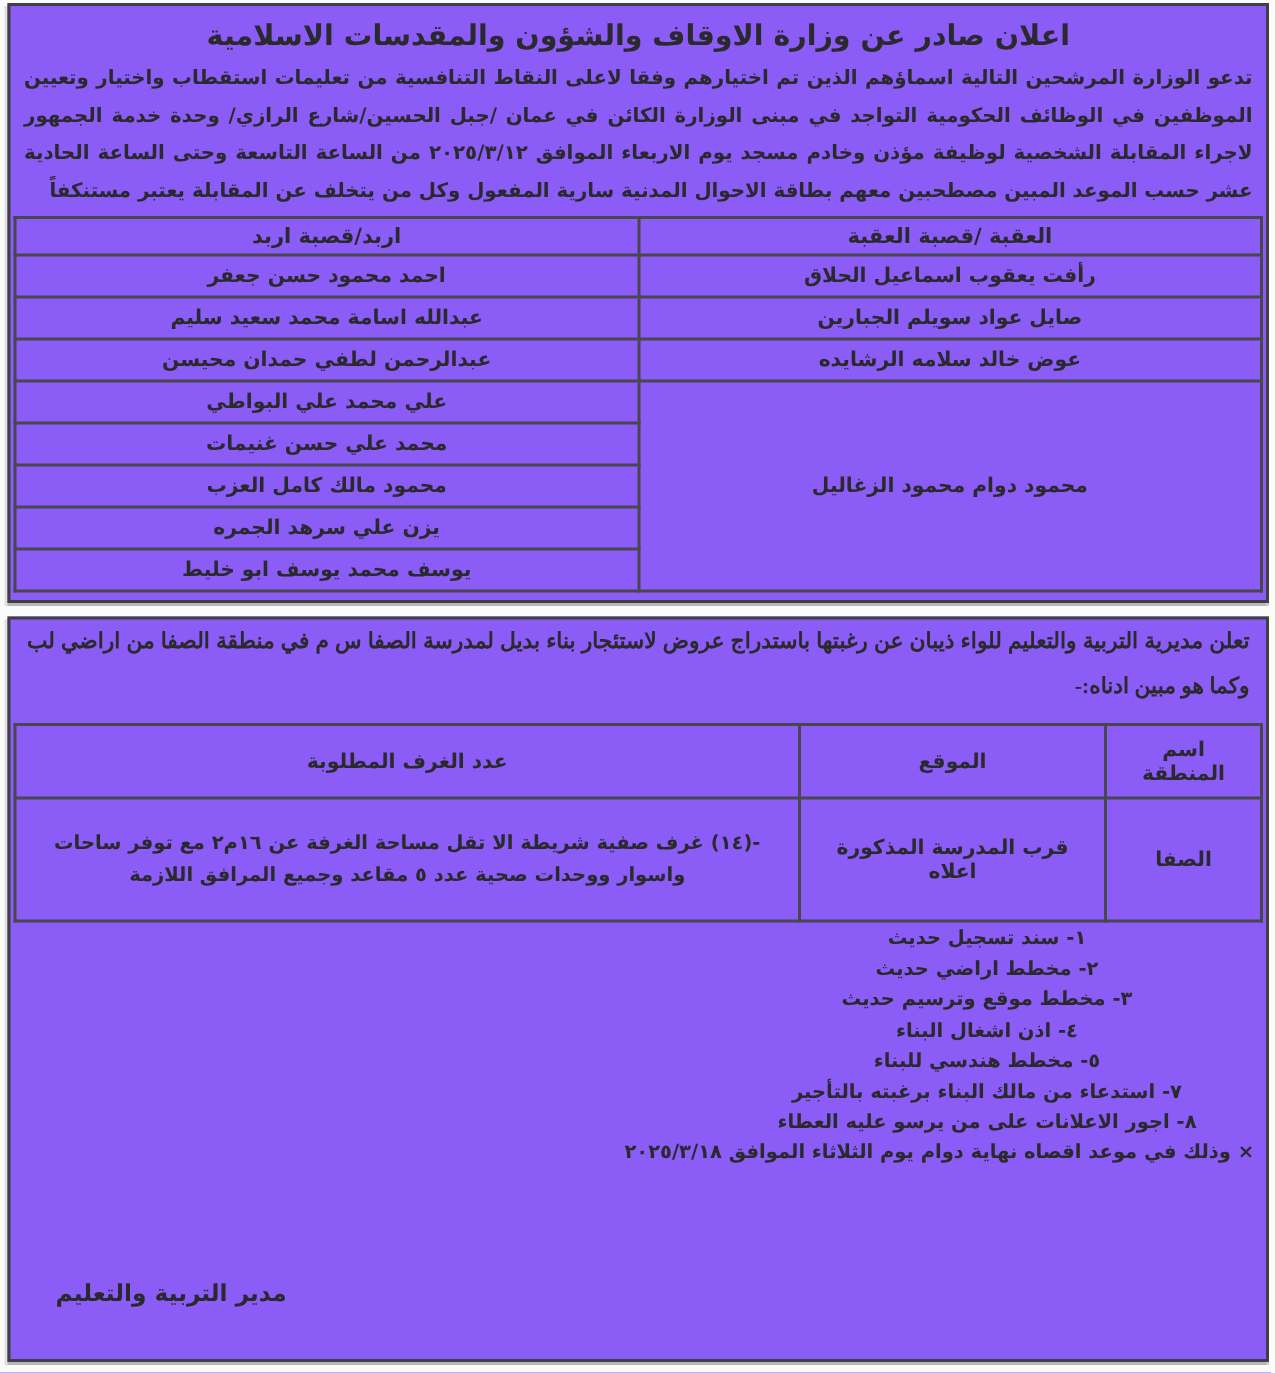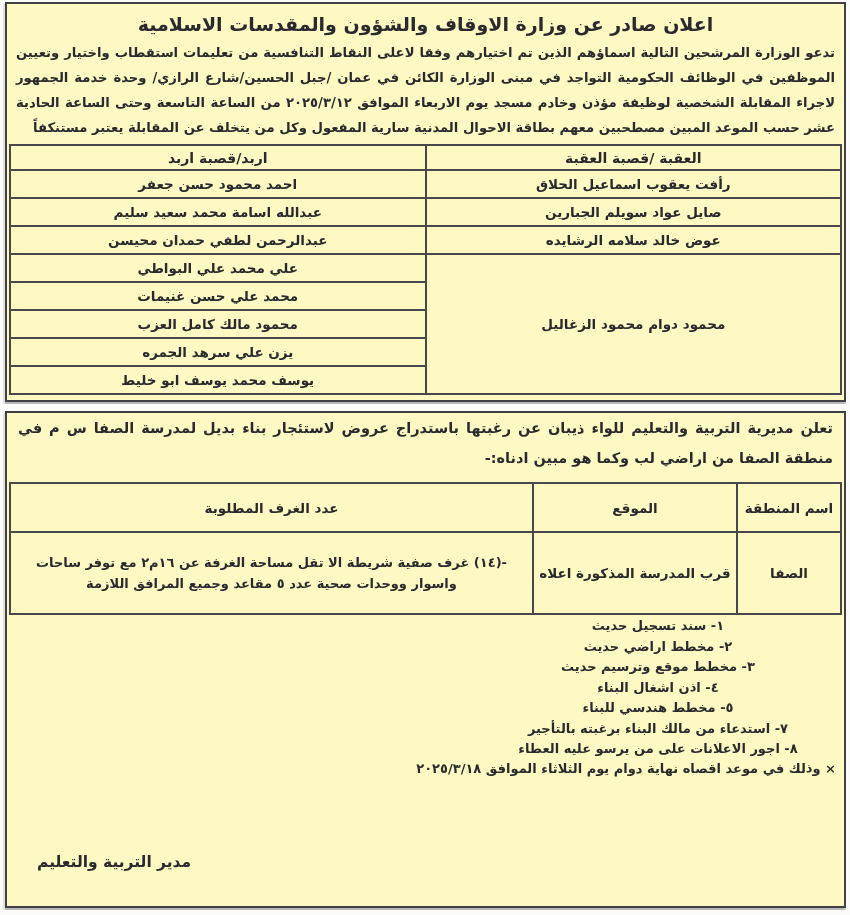--- a/index.html
+++ b/index.html
@@ -12,7 +12,7 @@
   }
   .section {
     position:absolute; right:4px; width:841px;
-    border:2px solid #3f3f44; background:#fef9c3;
+    border:2px solid #3f3f44; background:#8b5cf6;
     box-shadow:0 2px 0 rgba(110,110,110,.35), -2px 2px 0 rgba(110,110,110,.18);
     overflow:hidden;
   }

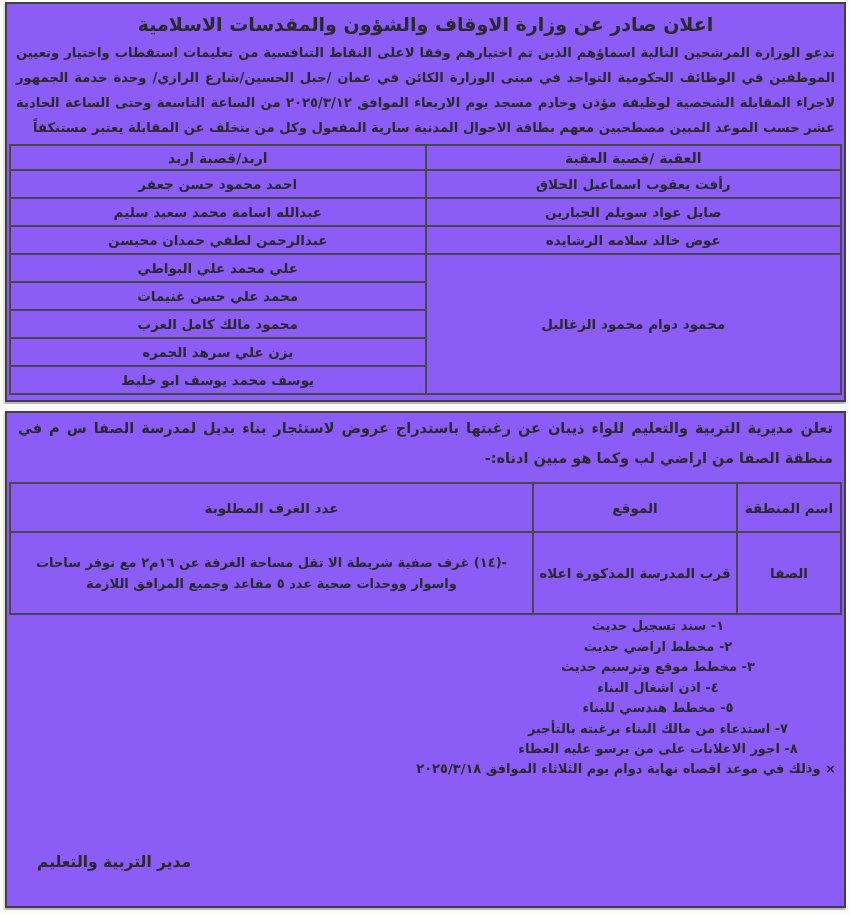--- a/index.html
+++ b/index.html
@@ -24,7 +24,7 @@
 
   table { border-collapse:collapse; width:833px; margin:2px auto 0; table-layout:fixed; }
   th, td { border:2px solid #47474c; text-align:center; vertical-align:middle;
-           font-size:13.5px; padding:1px 5px; font-weight:bold; }
+           font-size:13.5px; padding:1px 23px; font-weight:bold; }
   #tbl-candidates th { height:25px; font-size:14px; }
   #tbl-candidates td { height:28px; }
 

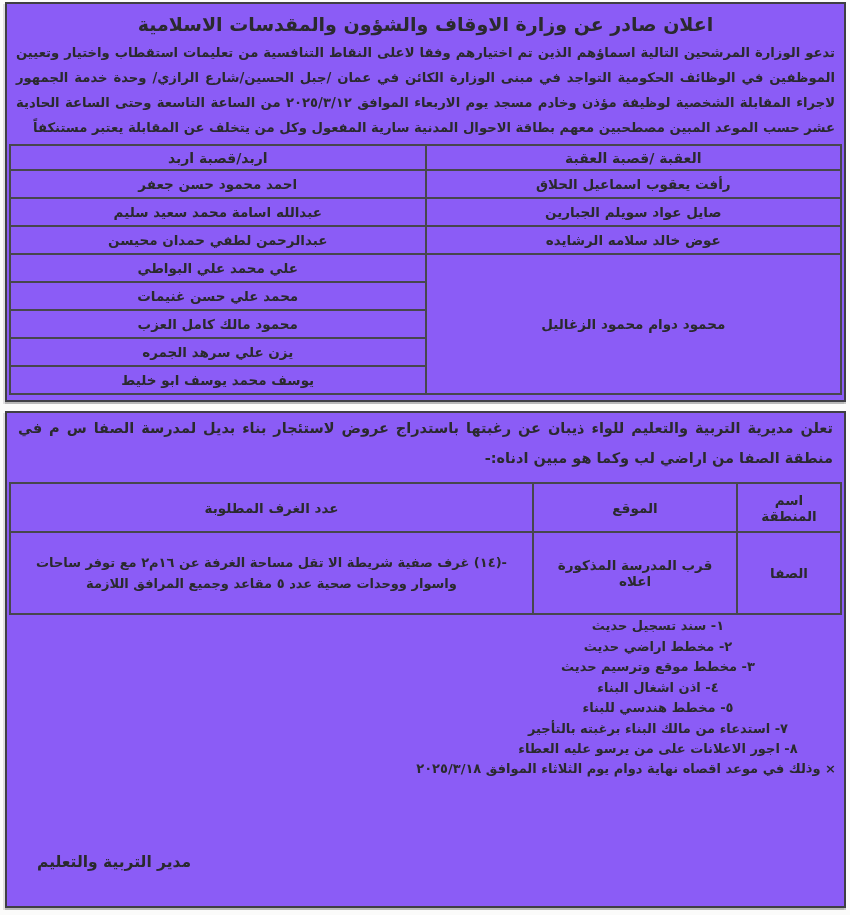--- a/index.html
+++ b/index.html
@@ -29,7 +29,7 @@
   #tbl-candidates td { height:28px; }
 
   .title-2 { text-align:center; font-size:21px; margin:13px 0 9px; }
-  .body-2  { font-size:14.5px; line-height:30px; text-align:justify; margin:0 11px; }
+  .body-2  { font-size:14.5px; line-height:30px; text-align:justify; margin:0 11px;font-family:Liberation Serif, serif; }
 
   #tbl-locations { margin-top:9px; }
   #tbl-locations th { height:49px; }

